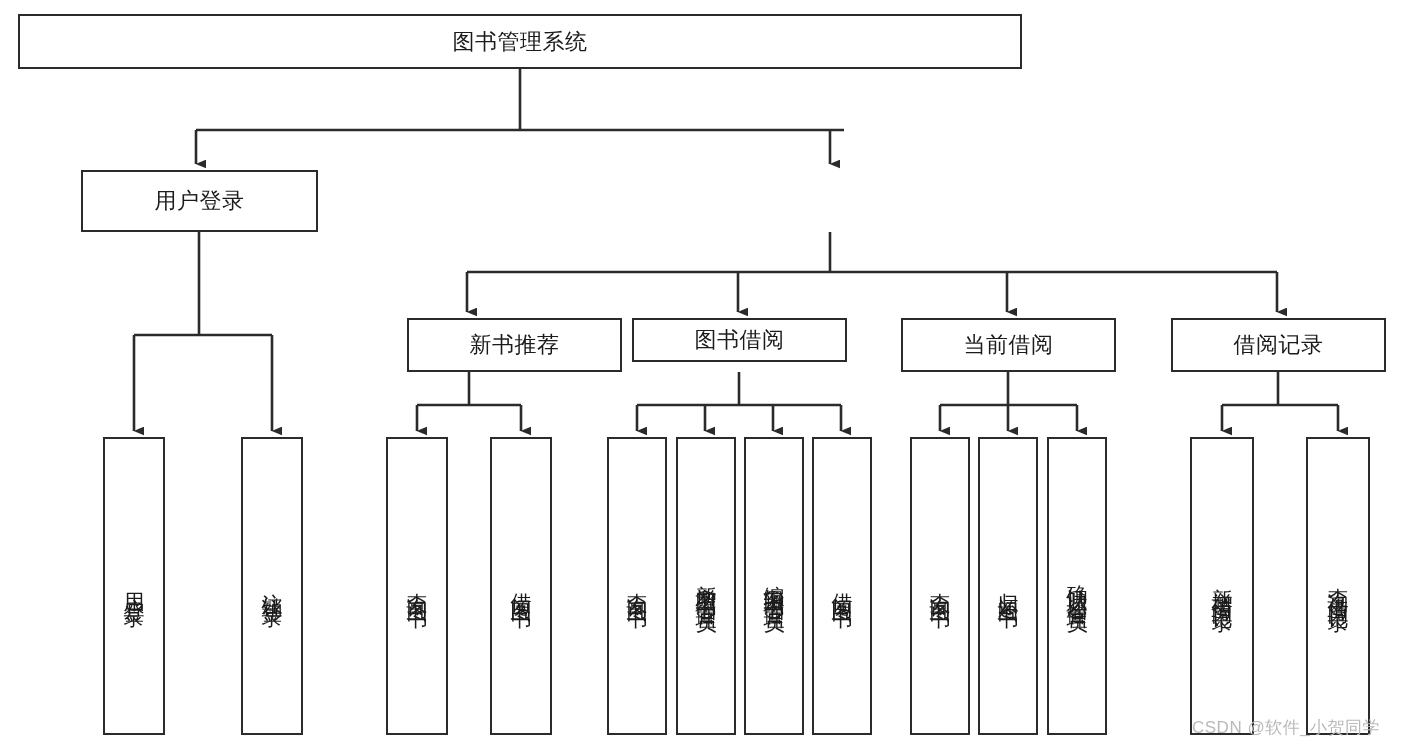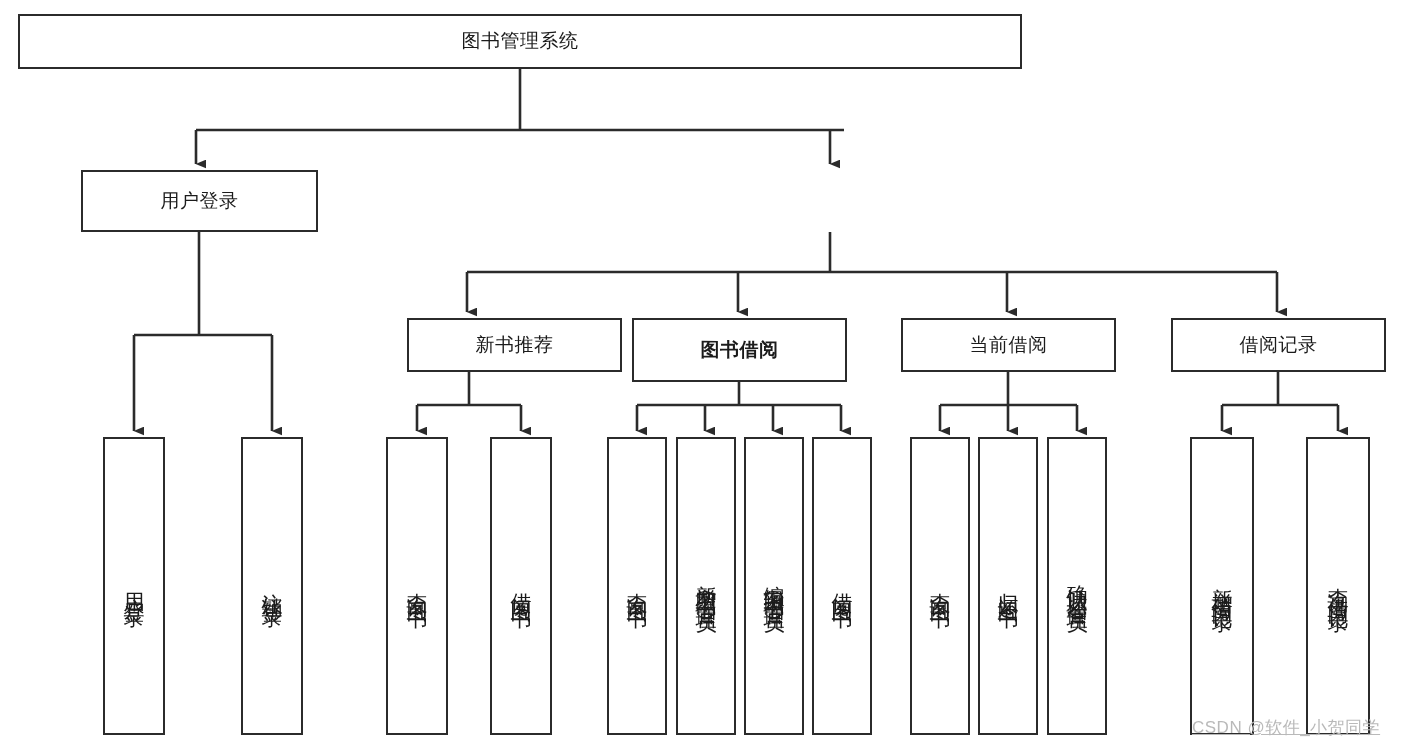--- a/index.html
+++ b/index.html
@@ -35,7 +35,7 @@
     color: #1b1b1b;
   }
   .node-label {
-    font-size: 19px;
+    font-size: 22px;
     line-height: 1.18;
     letter-spacing: 0.5px;
     white-space: nowrap;

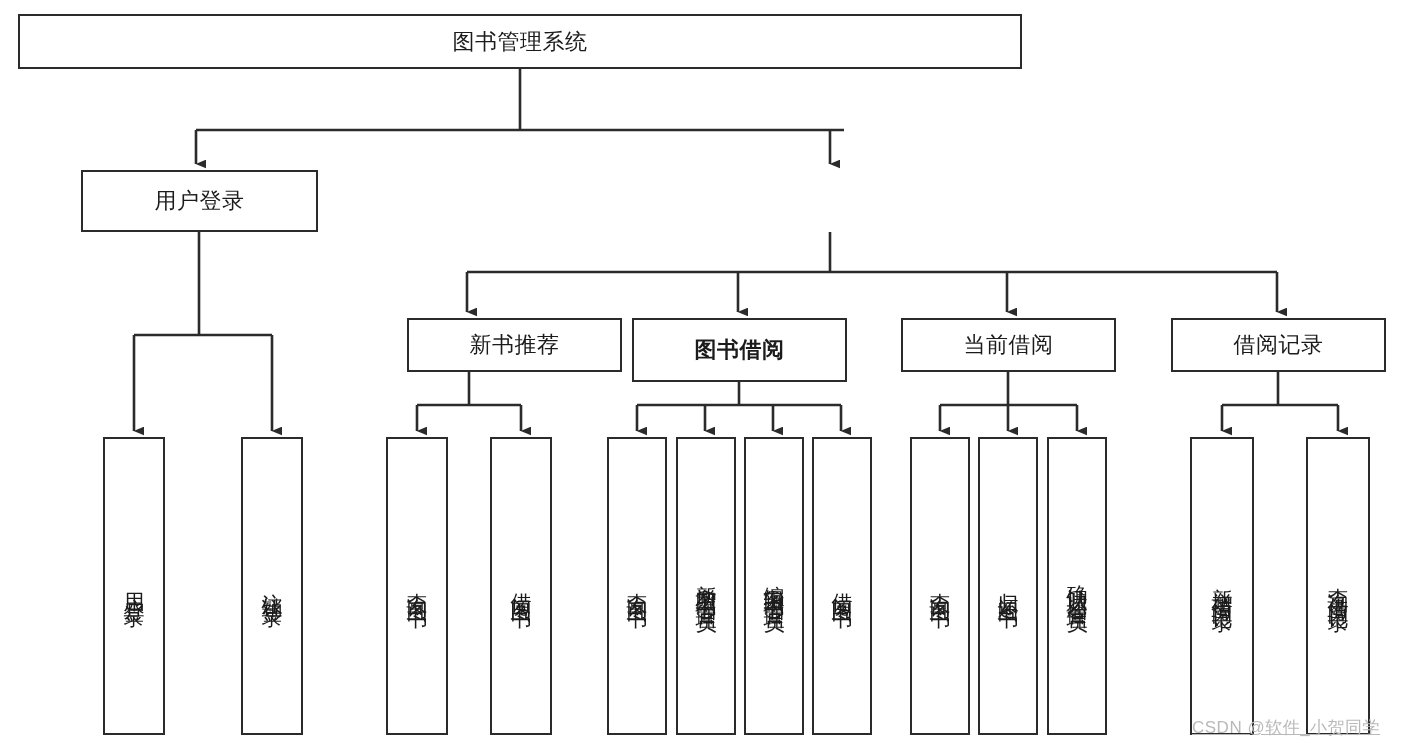--- a/index.html
+++ b/index.html
@@ -136,7 +136,7 @@
     <span class="node-label">新书推荐</span>
   </div>
 
-  <div class="node" style="left:632px; top:318px; width:215px; height:64px;font-weight:bold;">
+  <div class="node" style="left:632px; top:318px; width:215px; height:44px;">
     <span class="node-label">图书借阅</span>
   </div>
 

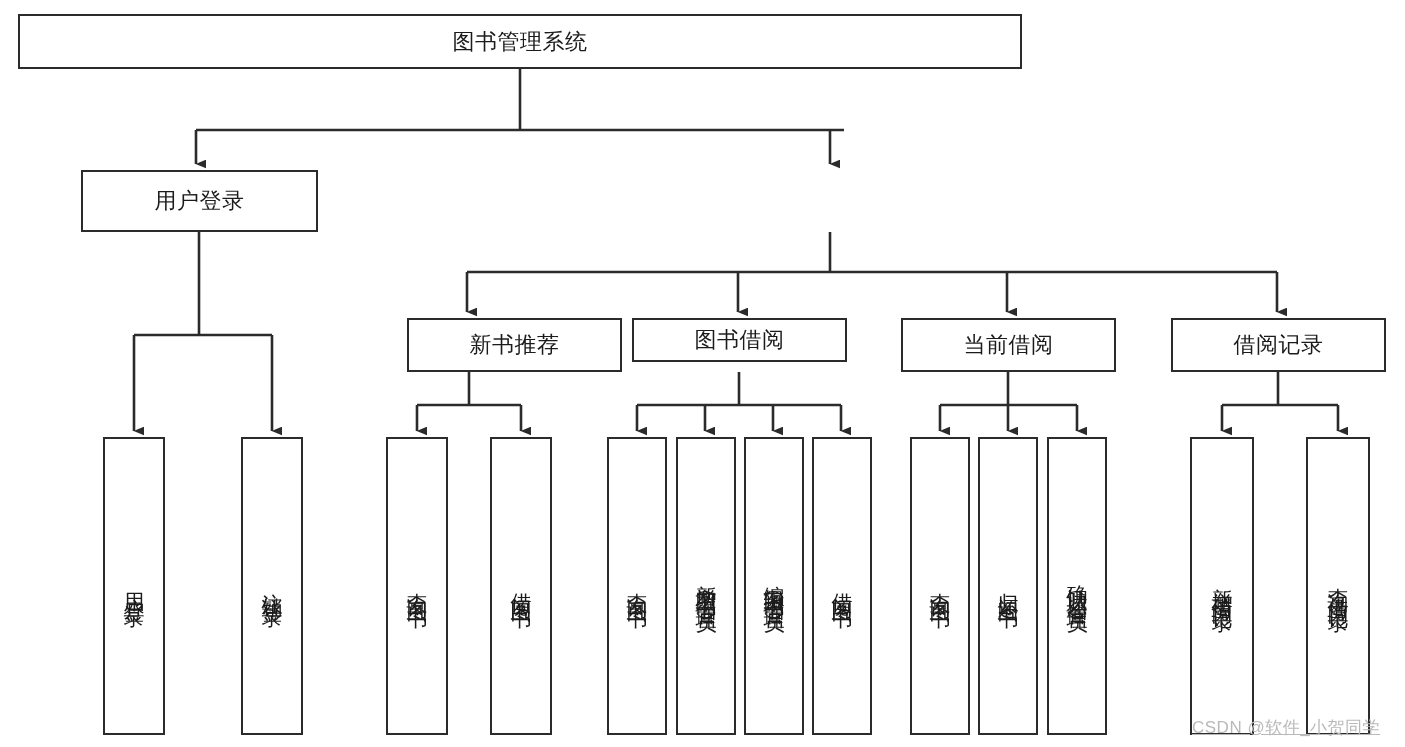--- a/index.html
+++ b/index.html
@@ -65,7 +65,6 @@
     letter-spacing: 0.5px;
     white-space: nowrap;
     user-select: none;
-    text-decoration: underline;
   }
 </style>
 </head>

